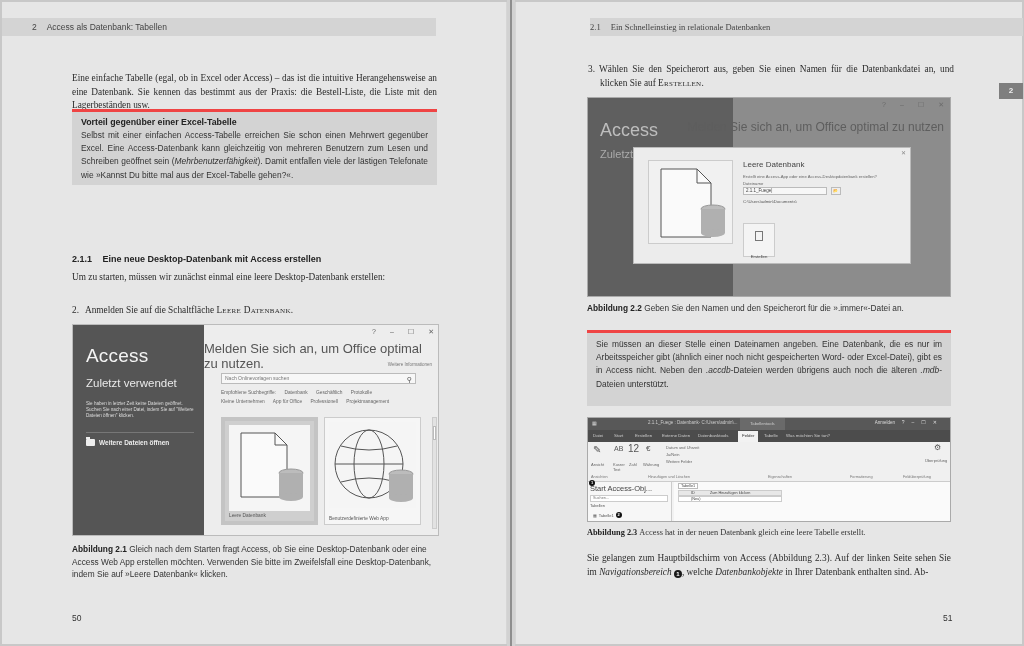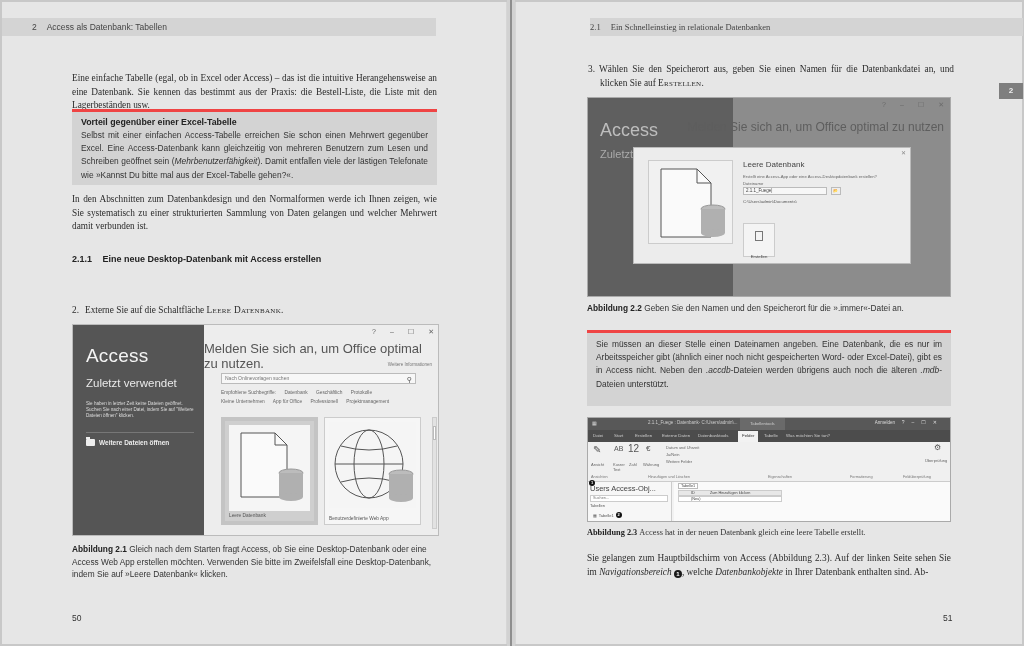--- a/index.html
+++ b/index.html
@@ -127,7 +127,6 @@
     <div class="ib-text"><span>Selbst mit einer einfachen Access-Tabelle erreichen Sie schon einen Mehrwert gegenüber Excel. Eine Access-Datenbank kann gleichzeitig von mehreren Benutzern zum Lesen und Schreiben geöffnet sein (</span><i>Mehrbenutzerfähigkeit</i><span>). Damit entfallen viele der lästigen Telefonate wie »Kannst Du bitte mal aus der Excel-Tabelle gehen?«.</span></div>
   </div>
 
-  <p class="body-text" style="left:70px; top:191px; width:365px;">In den Abschnitten zum Datenbankdesign und den Normalformen werde ich Ihnen zeigen, wie Sie systematisch zu einer strukturierten Sammlung von Daten gelangen und welcher Mehrwert damit verbunden ist.</p>
 
   <div class="heading" style="left:70px; top:252px;">
     <span class="hnum">2.1.1</span>

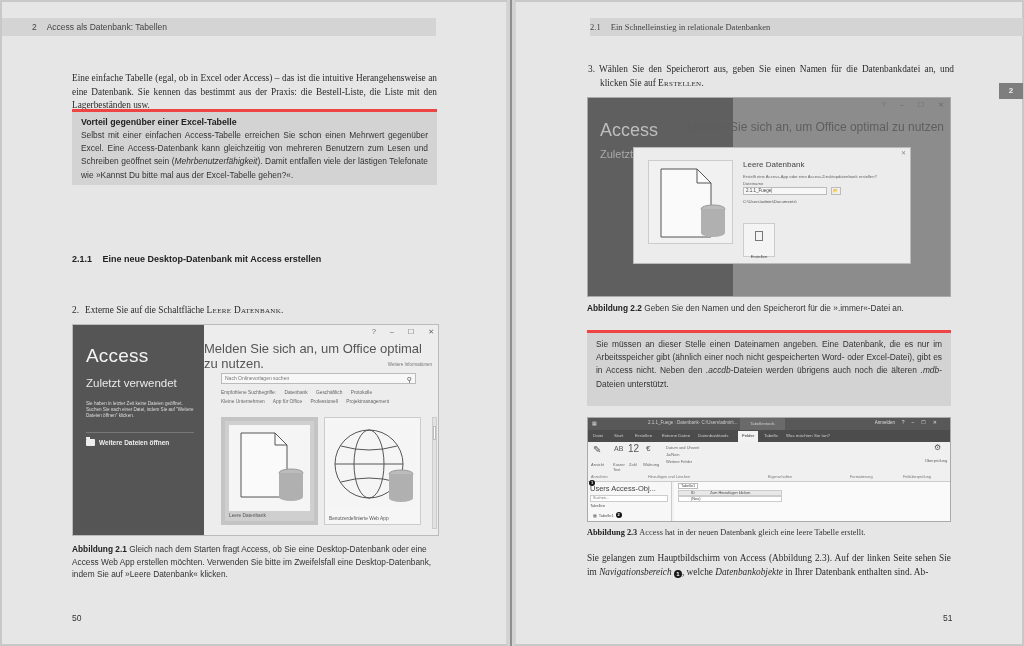--- a/index.html
+++ b/index.html
@@ -133,6 +133,7 @@
     <span>Eine neue Desktop-Datenbank mit Access erstellen</span>
   </div>
 
+  <p class="body-text" style="left:70px; top:269px; width:365px;">Um zu starten, müssen wir zunächst einmal eine leere Desktop-Datenbank erstellen:</p>
 
   <p class="body-text" style="left:70px; top:302px; width:365px;">
     <span style="margin-right:6px;">2.</span><span>Externe Sie auf die Schaltfläche </span><span class="sc">Leere Datenbank</span><span>.</span>

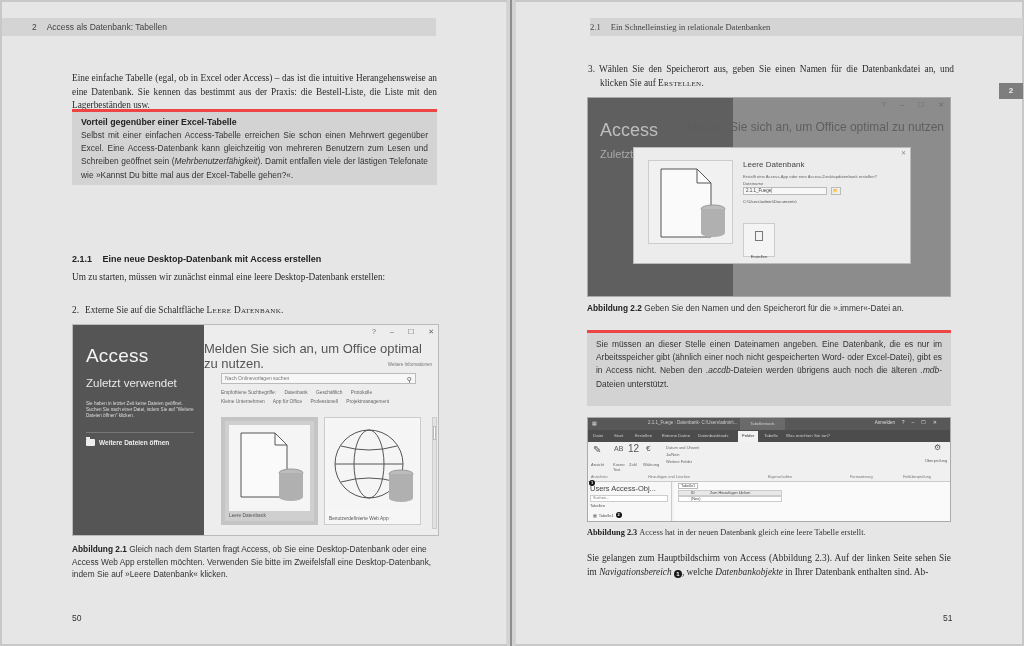--- a/index.html
+++ b/index.html
@@ -136,7 +136,7 @@
   <p class="body-text" style="left:70px; top:269px; width:365px;">Um zu starten, müssen wir zunächst einmal eine leere Desktop-Datenbank erstellen:</p>
 
   <p class="body-text" style="left:70px; top:302px; width:365px;">
-    <span style="margin-right:6px;">2.</span><span>Externe Sie auf die Schaltfläche </span><span class="sc">Leere Datenbank</span><span>.</span>
+    <span style="margin-right:6px;">2.</span><span>Anmelden Sie auf die Schaltfläche </span><span class="sc">Leere Datenbank</span><span>.</span>
   </p>
 
   <div class="shot1">

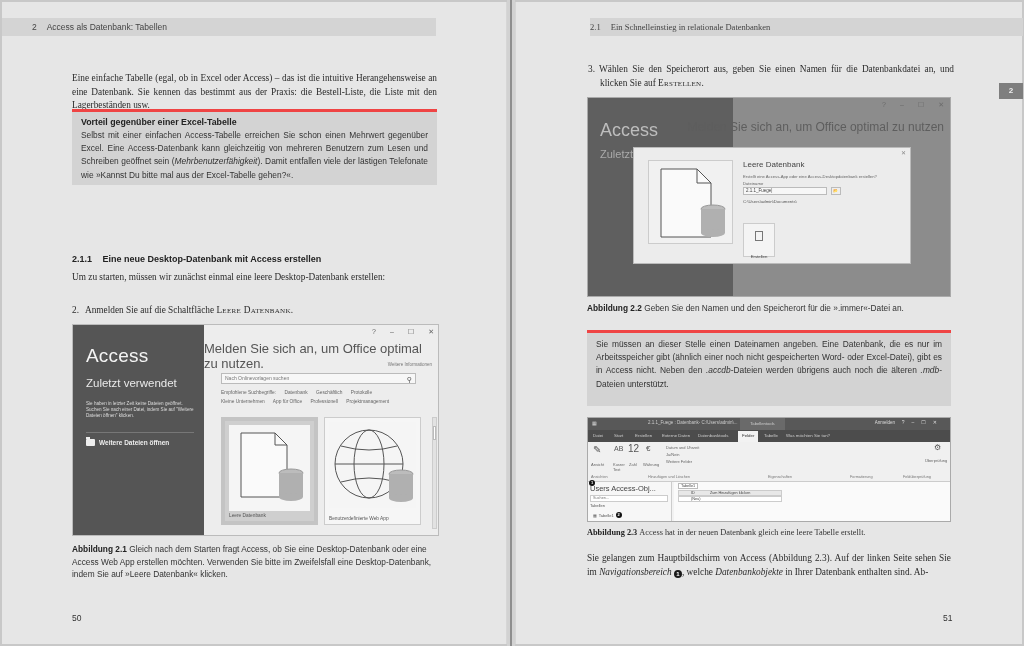--- a/index.html
+++ b/index.html
@@ -309,7 +309,7 @@
   </div>
   <div class="navpane">
     <span class="marker" style="position:absolute; left:1px; top:-2px;">1</span>
-    <div class="nav-title">Users Access-Obj...</div>
+    <div class="nav-title">Start Access-Obj...</div>
     <div class="nav-search">Suchen...</div>
     <div class="nav-group">Tabellen</div>
     <div class="nav-item">

